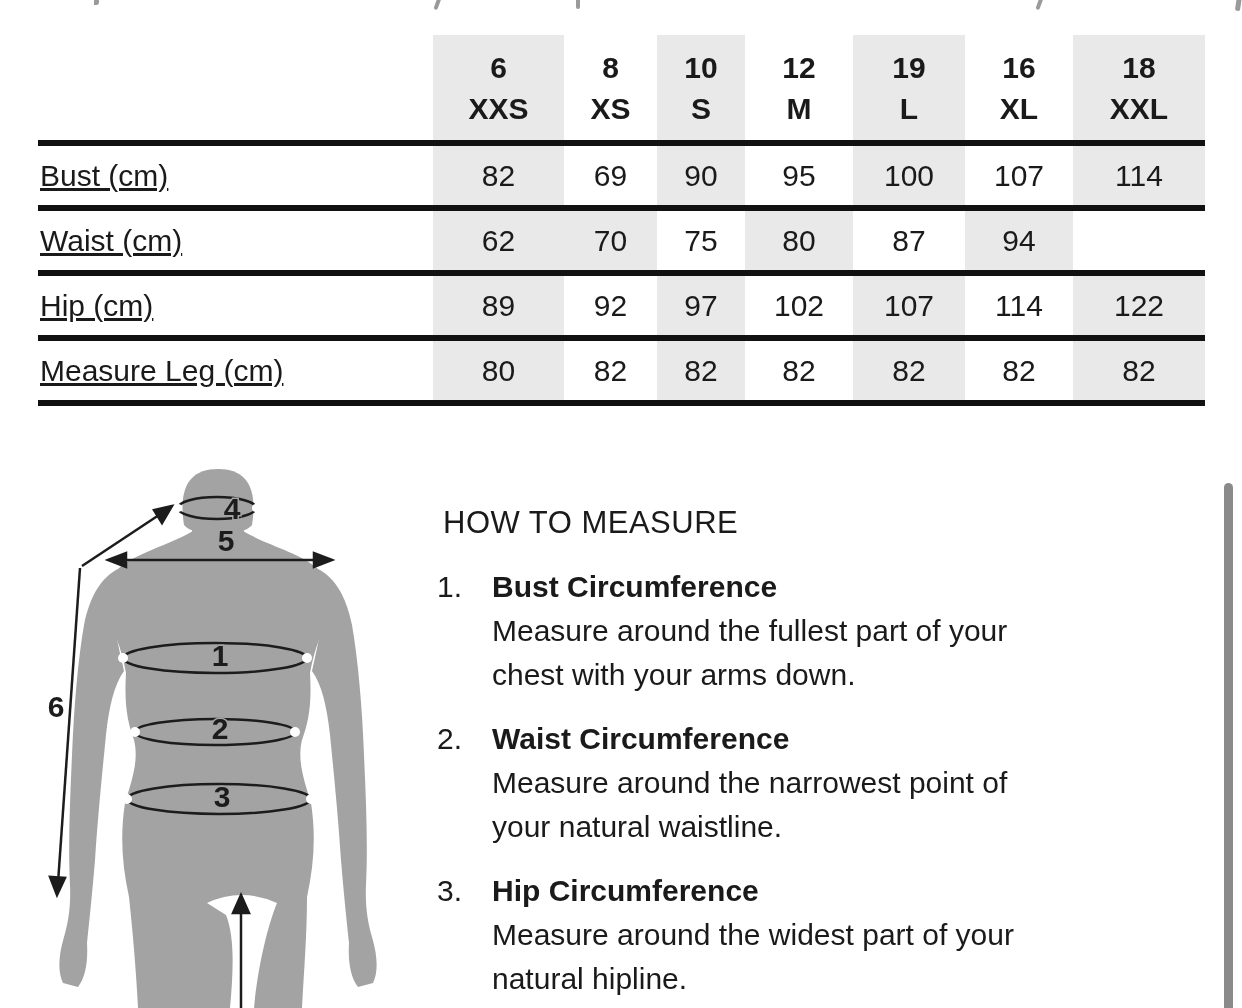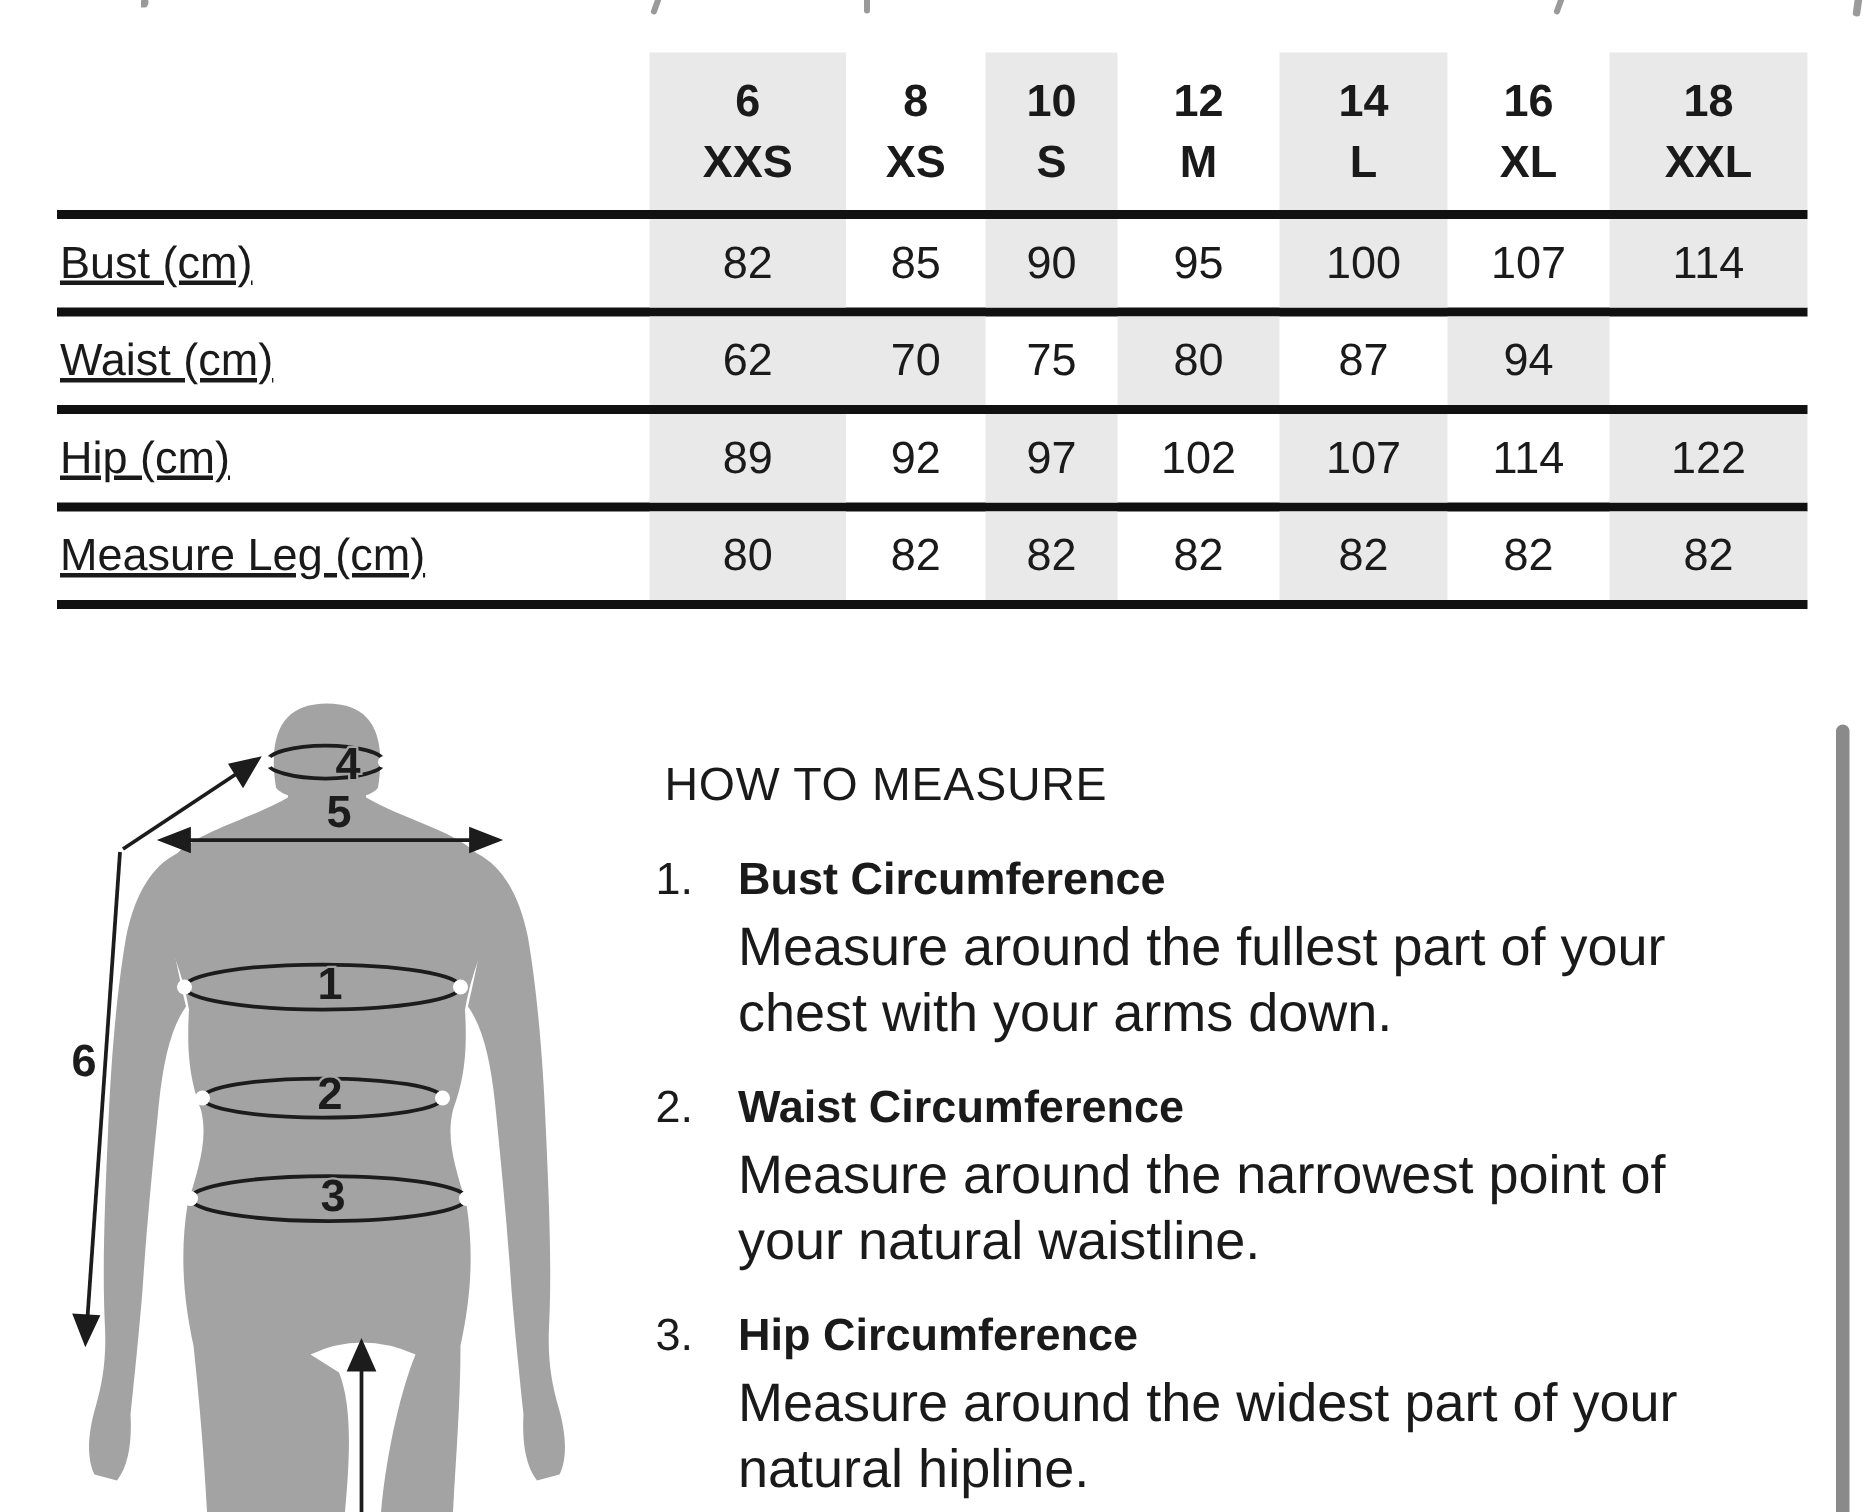--- a/index.html
+++ b/index.html
@@ -100,7 +100,7 @@
       <span>M</span>
     </div>
     <div class="cell shaded">
-      <span>14</span>
+      <span>19</span>
       <span>L</span>
     </div>
     <div class="cell">

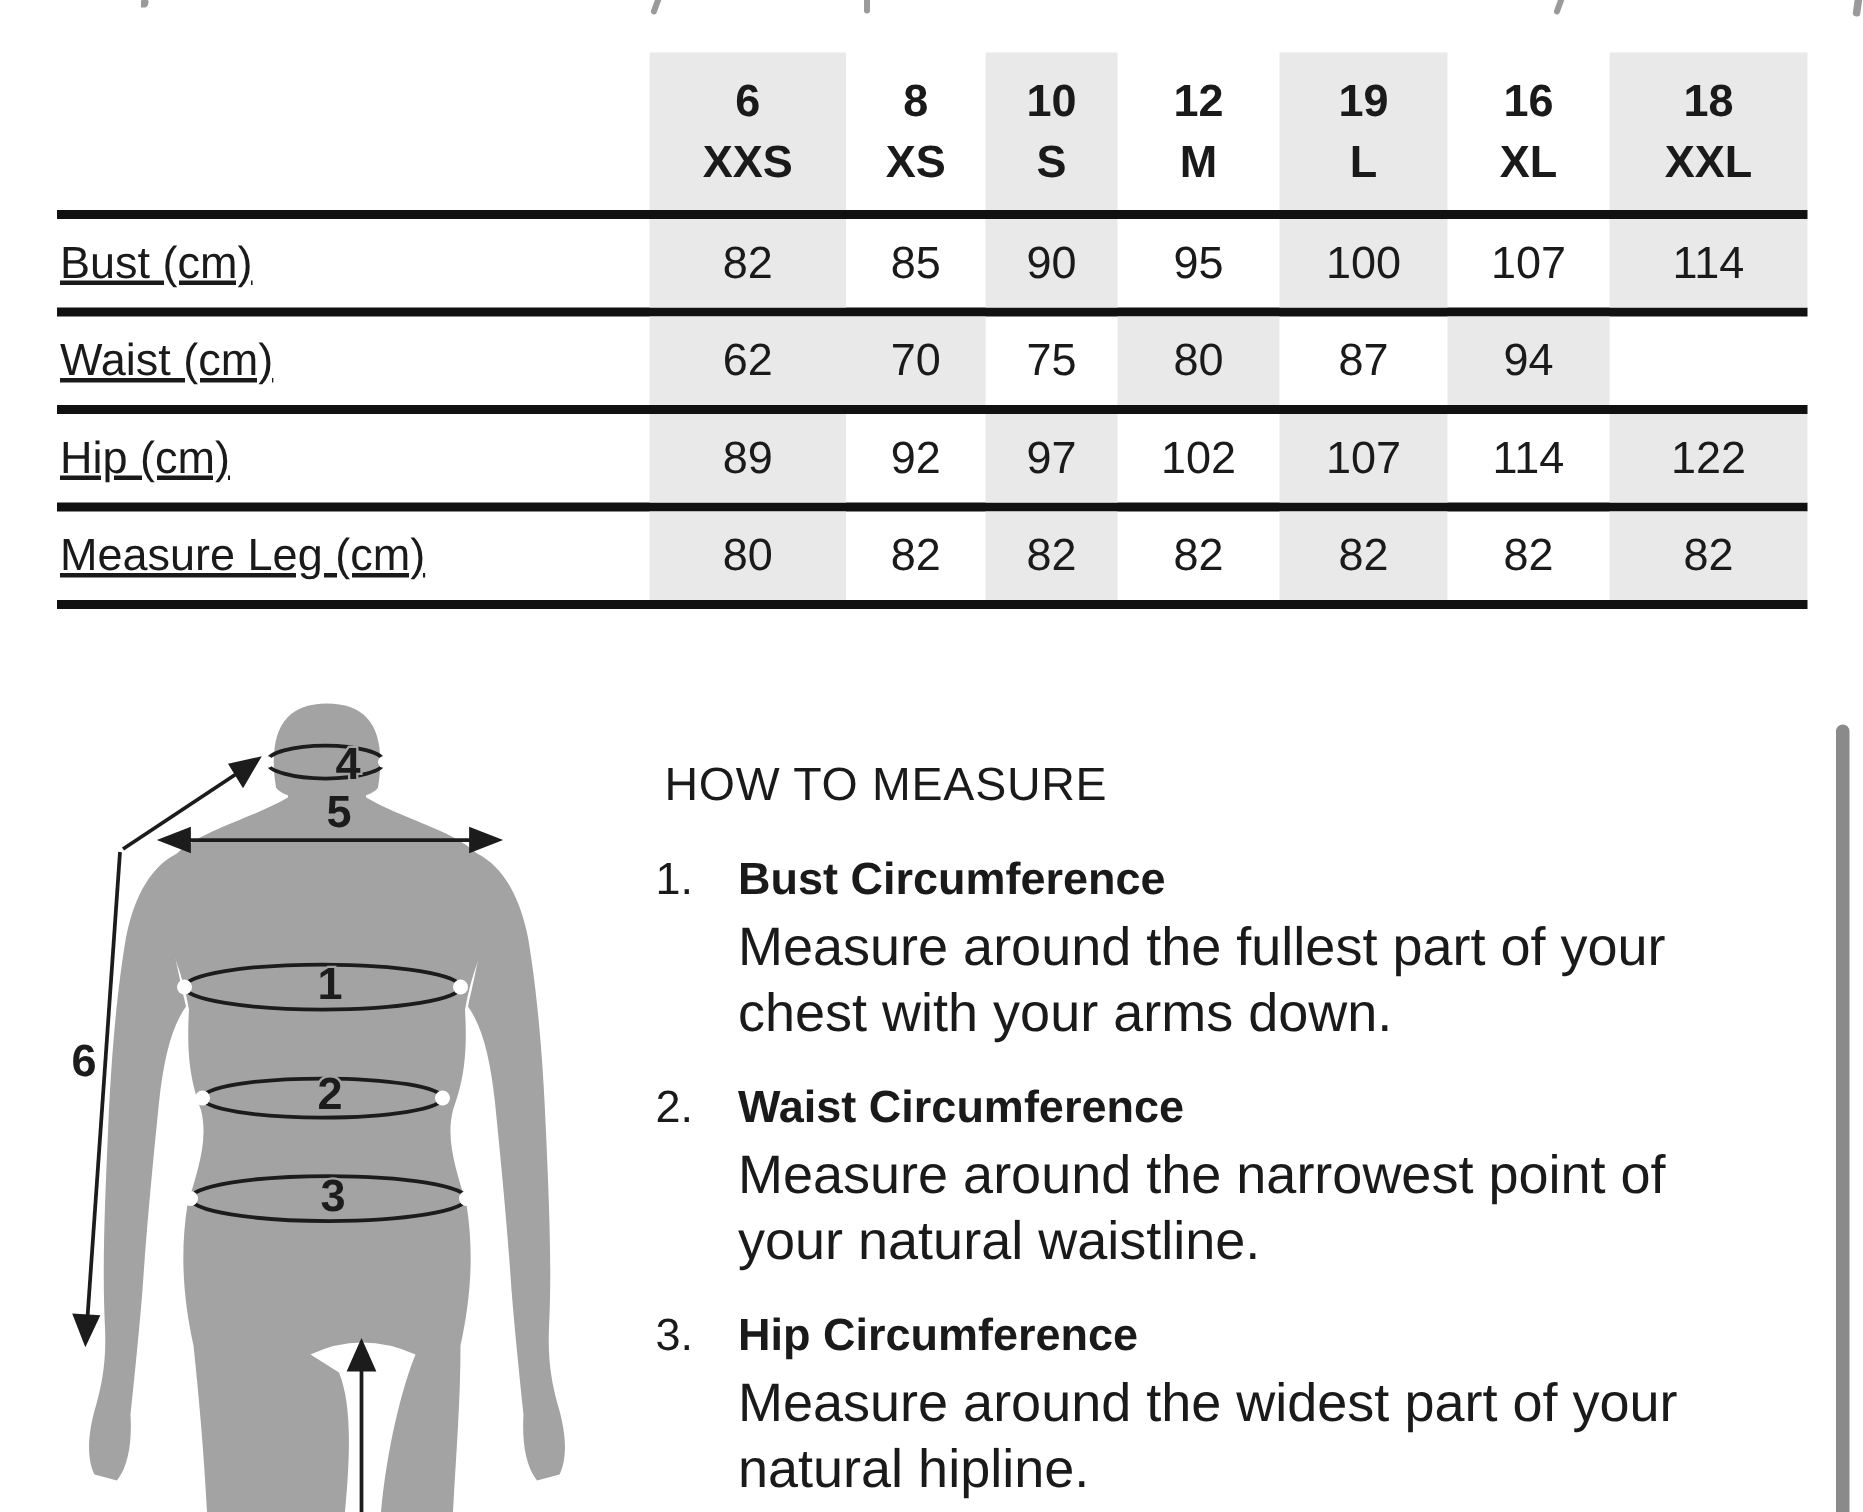--- a/index.html
+++ b/index.html
@@ -116,7 +116,7 @@
   <div class="trow tdata">
     <div class="cell rowlabel">Bust (cm)</div>
     <div class="cell shaded">82</div>
-    <div class="cell">85</div>
+    <div class="cell">69</div>
     <div class="cell shaded">90</div>
     <div class="cell">95</div>
     <div class="cell shaded">100</div>

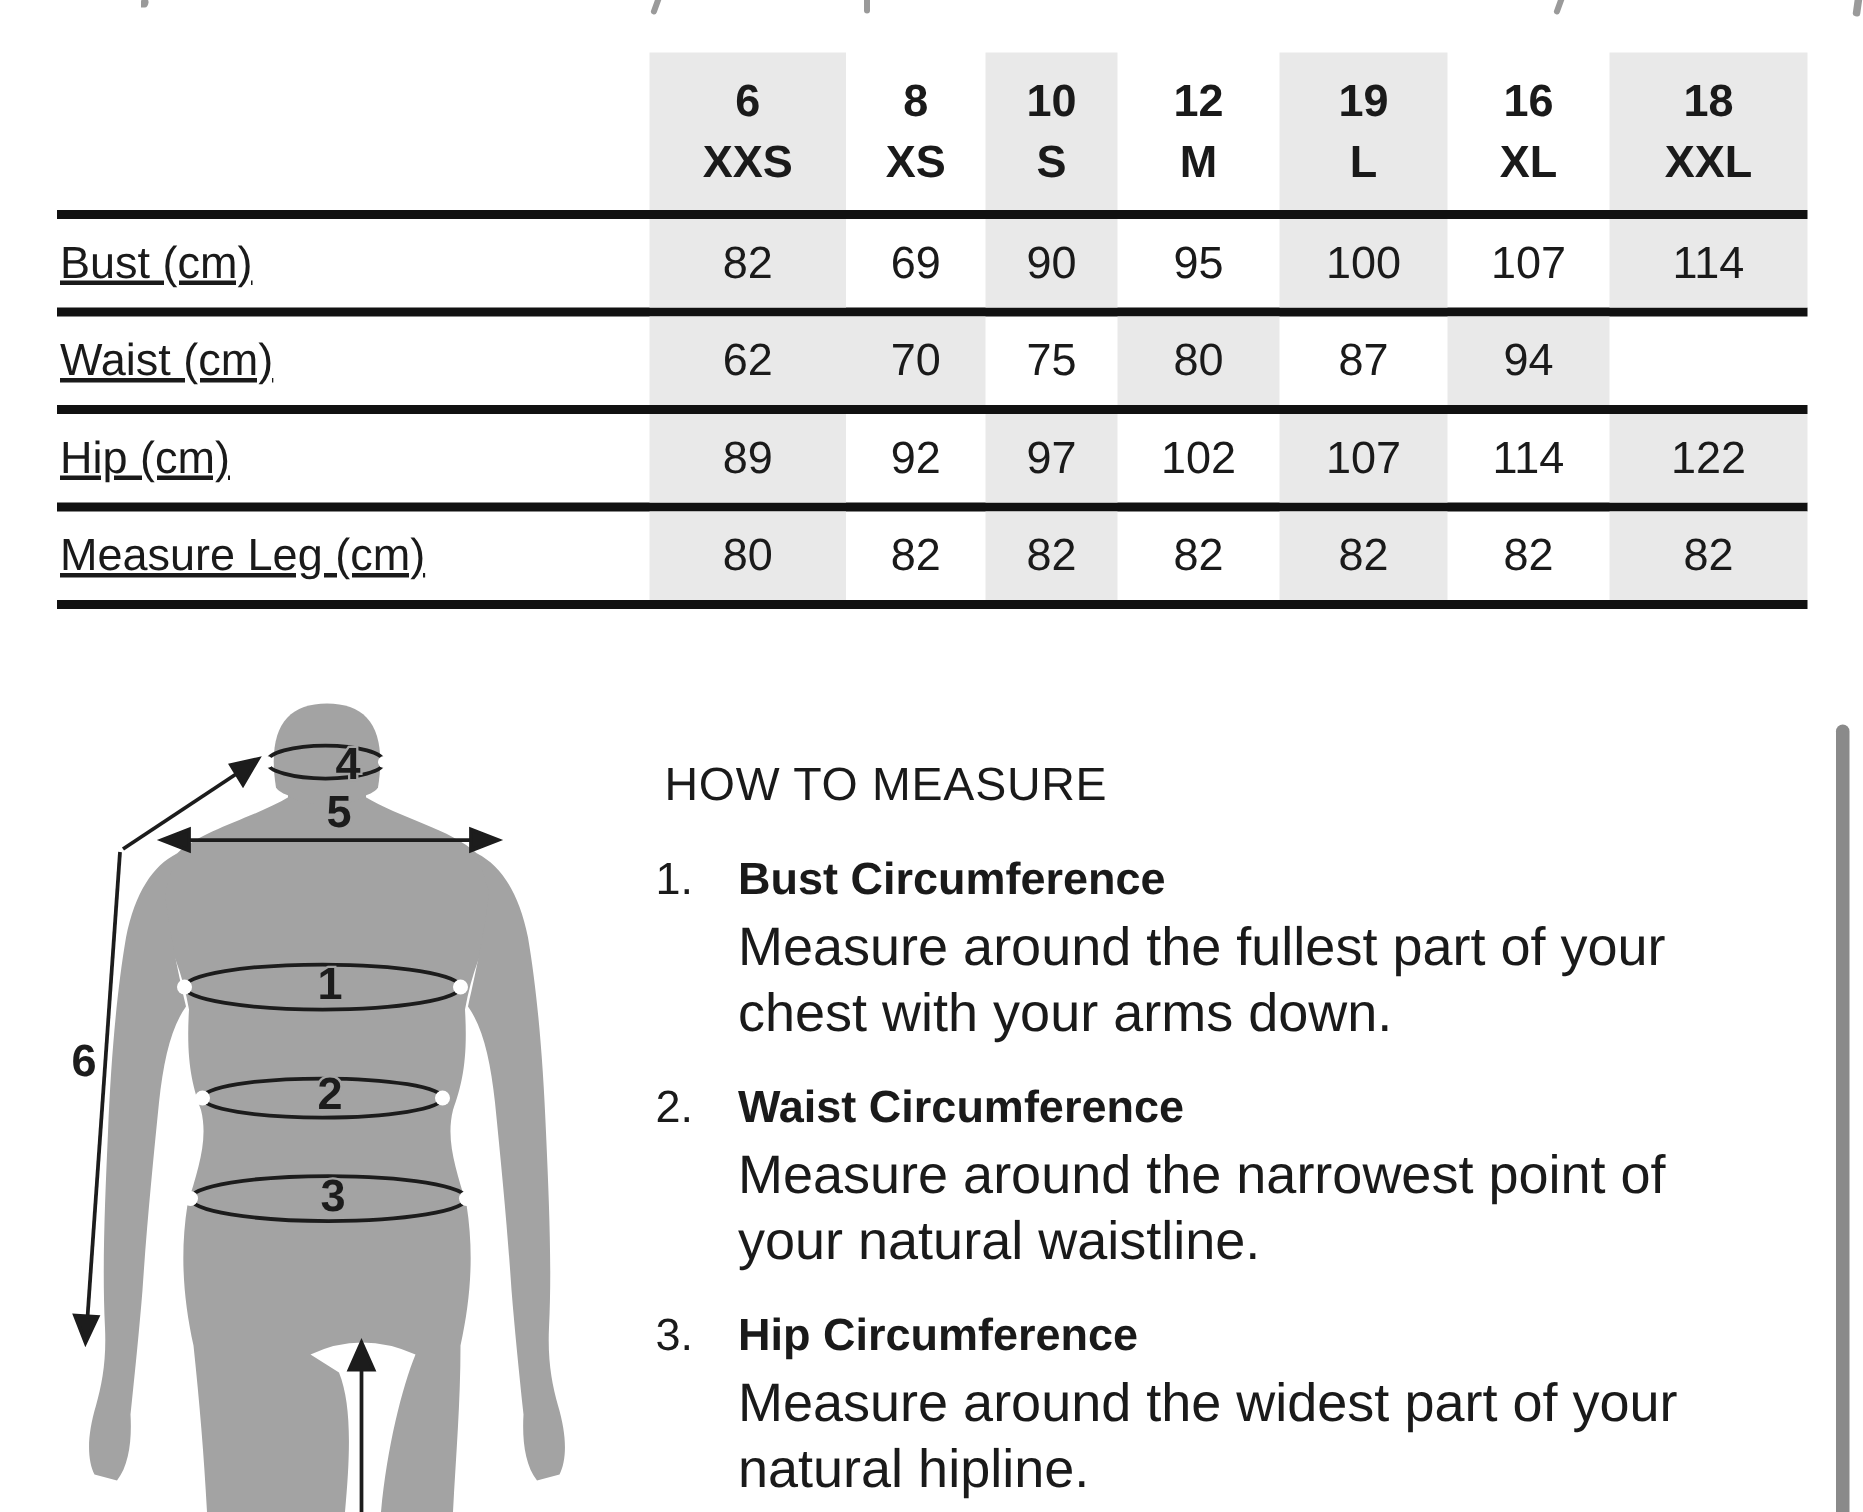--- a/index.html
+++ b/index.html
@@ -48,7 +48,7 @@
   .hitem { display: flex; margin-bottom: 20px; }
   .hnum  { width: 55px; flex: none; font-size: 30px; line-height: 44px; }
   .htitle { font-size: 30px; font-weight: bold; line-height: 44px; }
-  .hline  { font-size: 36px; line-height: 44px; white-space: nowrap; }
+  .hline  { font-size: 30px; line-height: 44px; white-space: nowrap; }
 
   
   .diagram {

